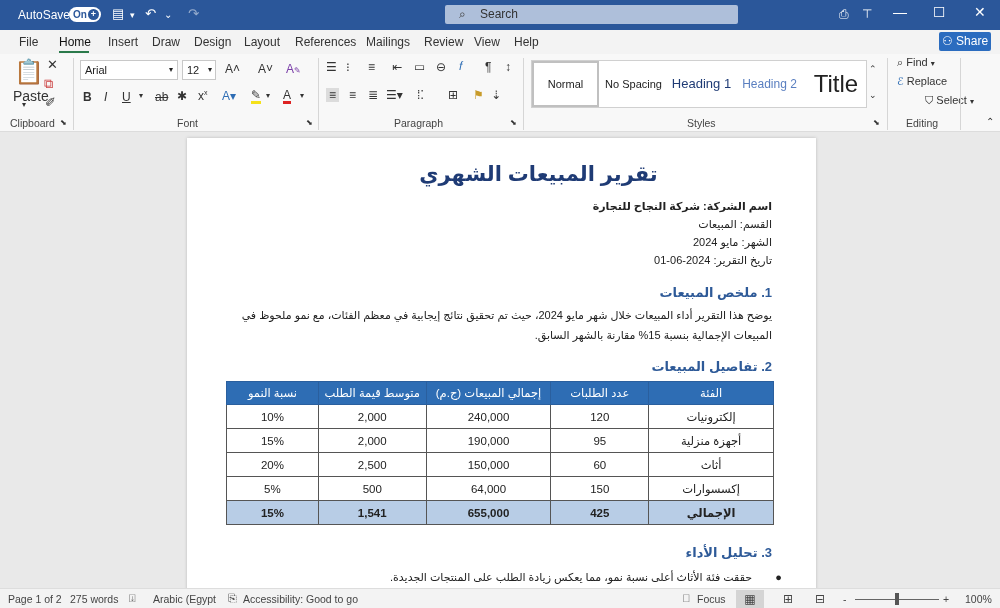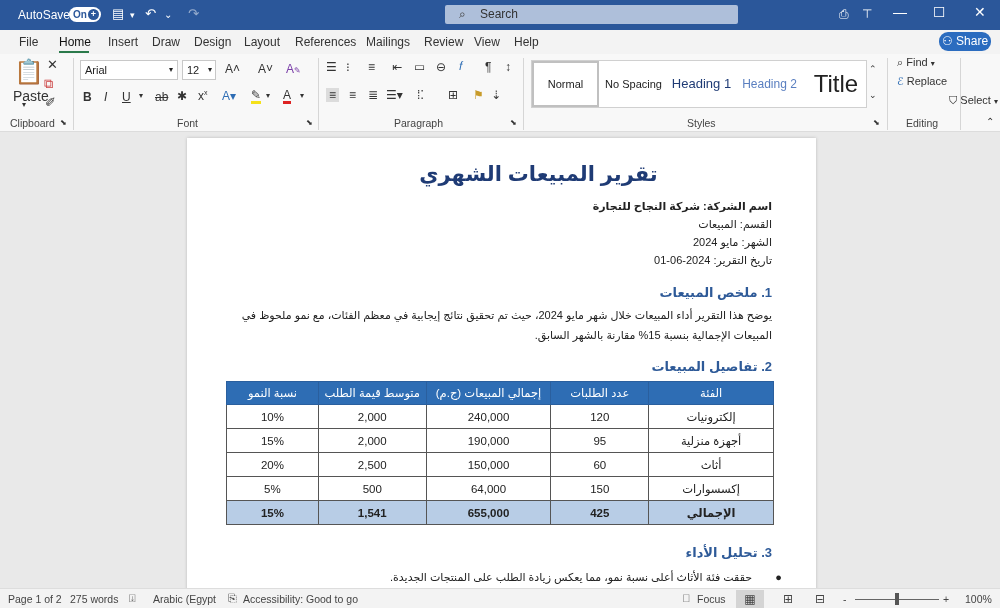--- a/index.html
+++ b/index.html
@@ -17,7 +17,7 @@
 .menubar .mi{position:absolute;top:5px;font-size:12px;color:#333}
 .menubar .mi.active{font-weight:normal;color:#111}
 .menubar .underline{position:absolute;left:59px;top:21px;width:30px;height:2px;background:#2b7a4b}
-.share{position:absolute;left:939px;top:32px;width:52px;height:19px;background:#2b6cbf;color:#fff;font-size:12px;border-radius:9px;line-height:19px;text-align:center}
+.share{position:absolute;left:939px;top:32px;width:52px;height:19px;background:#2b6cbf;color:#fff;font-size:12px;border-radius:2px;line-height:19px;text-align:center}
 .ribbon{position:absolute;left:0;top:54px;width:1000px;height:78px;background:#f8f8f8;border-bottom:1px solid #dcdcdc}
 .grp-label{position:absolute;top:63px;font-size:10.5px;color:#444}
 .sep{position:absolute;top:4px;width:1px;height:72px;background:#d6d6d6}

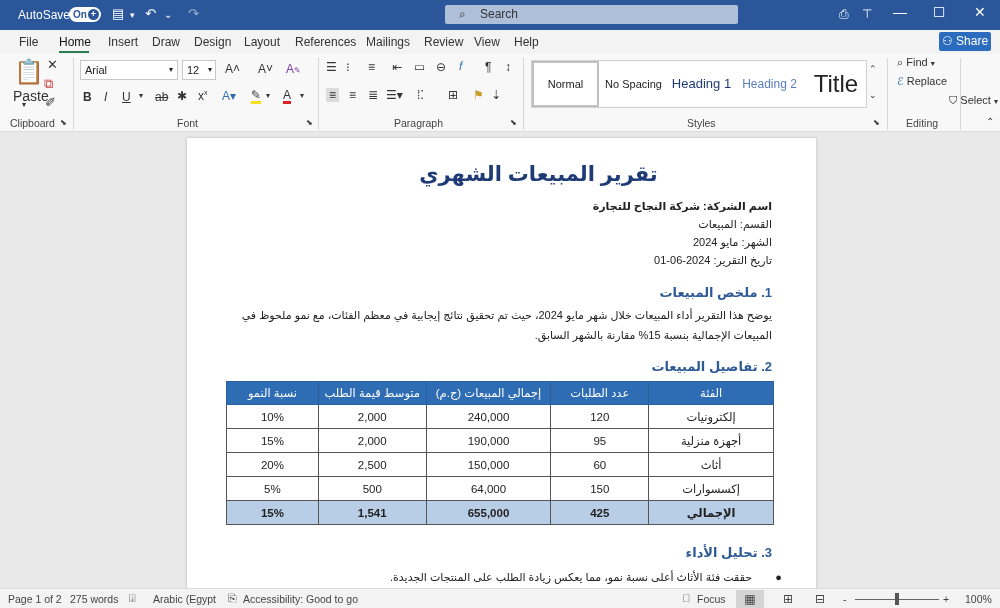--- a/index.html
+++ b/index.html
@@ -150,7 +150,7 @@
 
   <span class="rb" style="left:897px;top:2px;font-size:11px"><span>⌕ </span><span>Find</span> <span style="font-size:8px">▾</span></span>
   <span class="rb" style="left:897px;top:21px;font-size:11px"><span style="color:#2e6db4">ℰ </span><span>Replace</span></span>
-  <span class="rb" style="left:949px;top:40px;font-size:11px"><span>⛉ </span><span>Select</span> <span style="font-size:8px">▾</span></span>
+  <span class="rb" style="left:925px;top:40px;font-size:11px"><span>⛉ </span><span>Select</span> <span style="font-size:8px">▾</span></span>
   <span class="grp-label" style="left:906px">Editing</span>
   <div class="sep" style="left:960px"></div>
   <span class="rb" style="left:986px;top:62px;font-size:10px">⌃</span>

